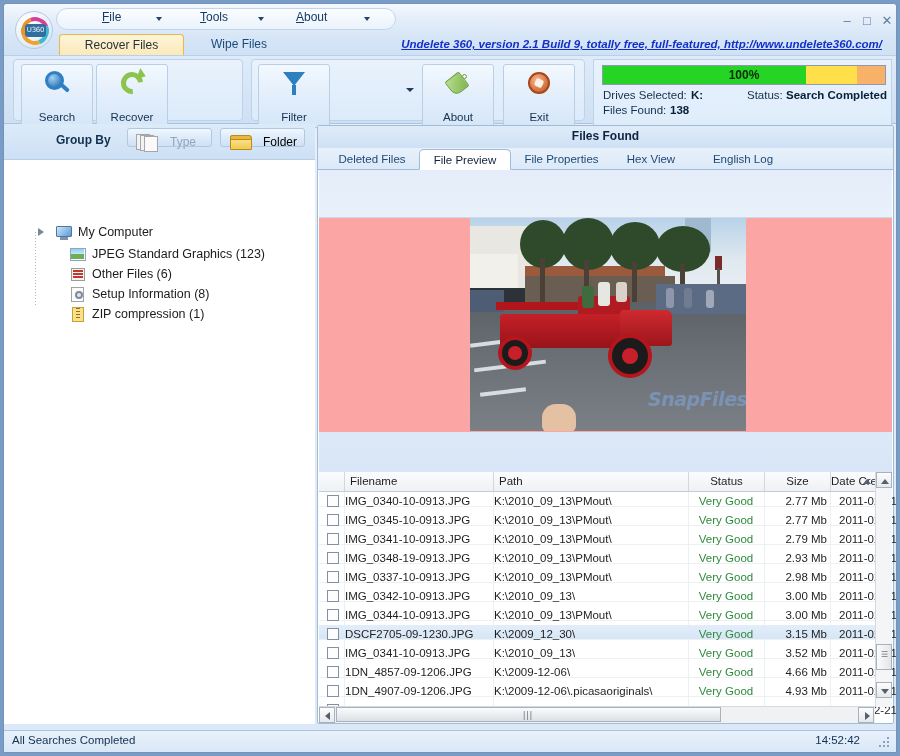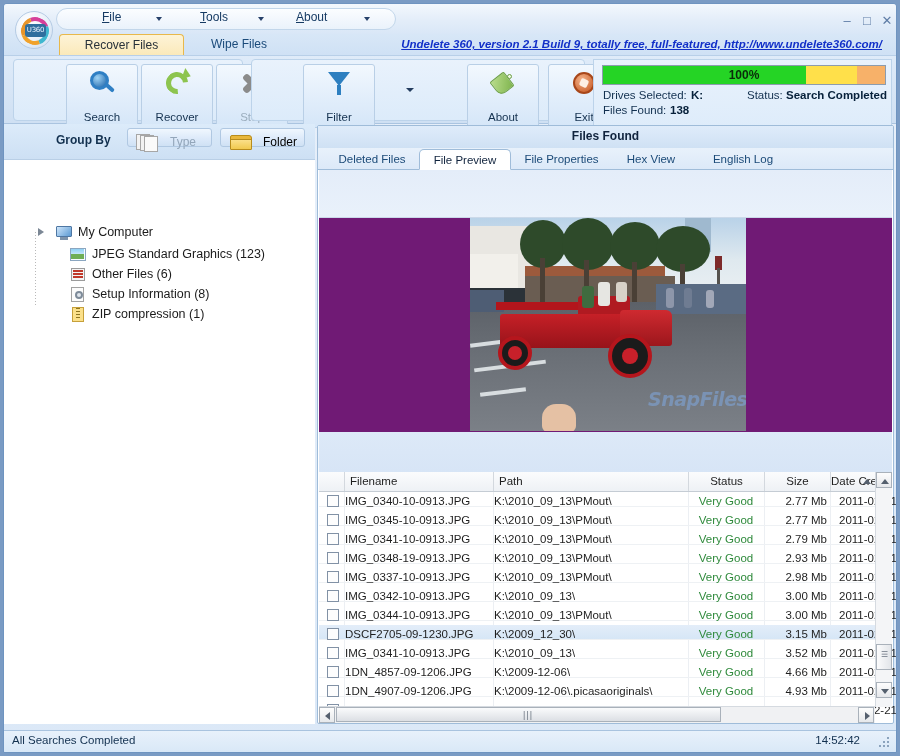--- a/index.html
+++ b/index.html
@@ -131,7 +131,6 @@
     background: linear-gradient(to bottom, #f2f8fe 0%, #e2eefb 52%, #d5e6f8 100%);
     text-align: center;
     cursor: default;
-    margin-left: 45px;
   }
   .tbtn .lbl {
     position: absolute; left: 0; right: 0; bottom: 4px;

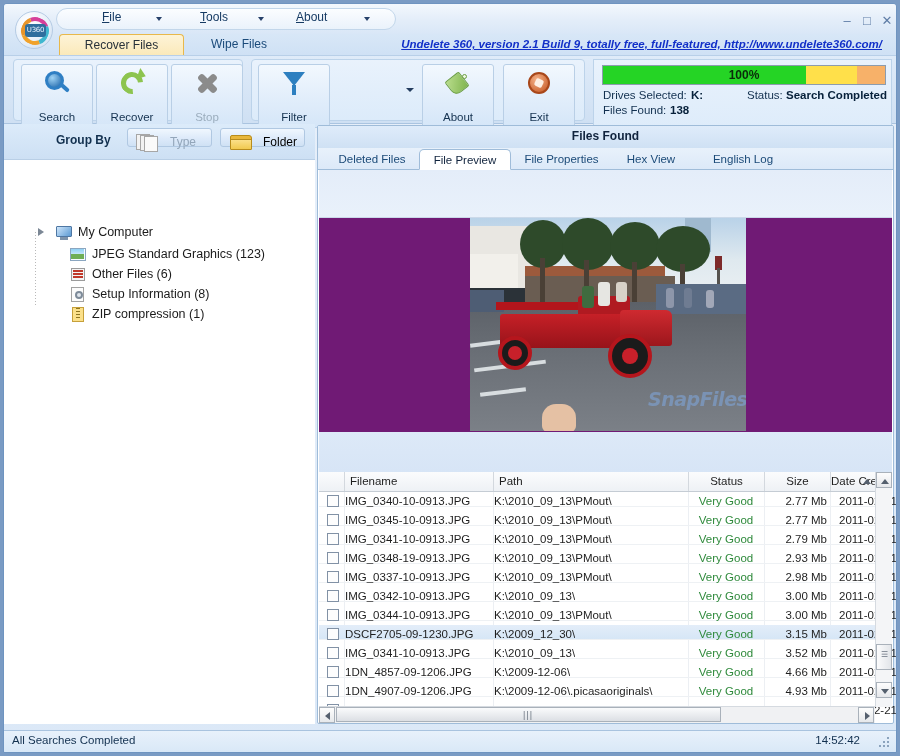--- a/index.html
+++ b/index.html
@@ -496,13 +496,6 @@
         </div>
       <div class="lbl">Recover</div>
     </div>
-    <div class="tbtn disabled" style="left:167px;">
-      <div class="ico ico-stop">
-          <div class="a"></div>
-          <div class="b2"></div>
-        </div>
-      <div class="lbl">Stop</div>
-    </div>
 
     <div class="tbgroup" style="left:247px; width:334px;"></div>
 

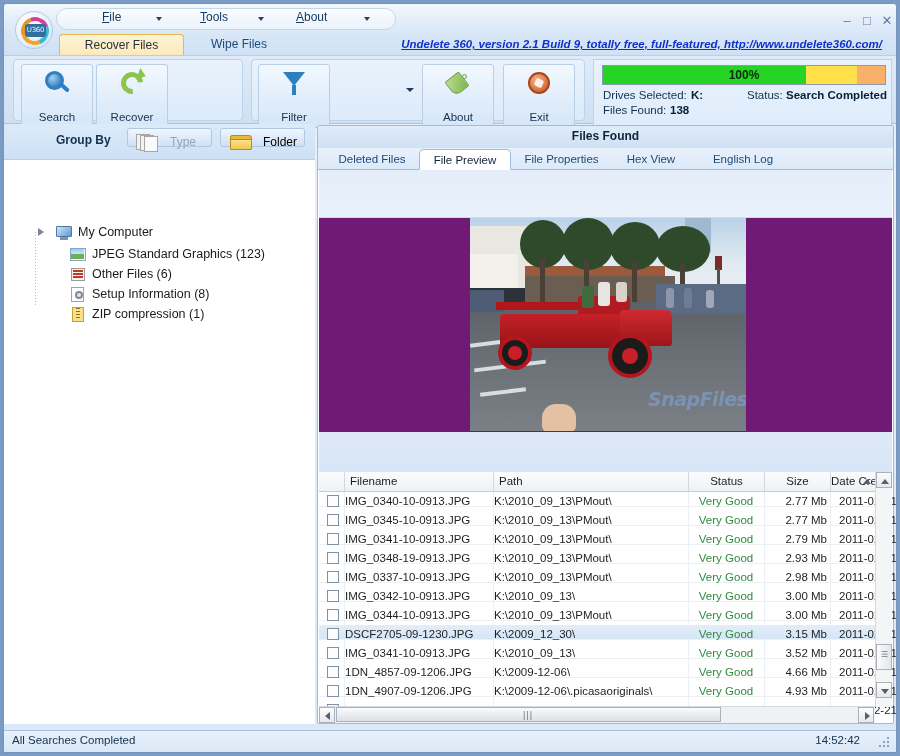--- a/index.html
+++ b/index.html
@@ -310,7 +310,7 @@
   }
   #previewbody {
     position:absolute; left:1px; top:92px; width:573px; height:214px;
-    background:#701a75;
+    background:#fca5a5;
   }
   #previewfoot {
     position:absolute; left:1px; top:306px; width:573px; height:40px;

